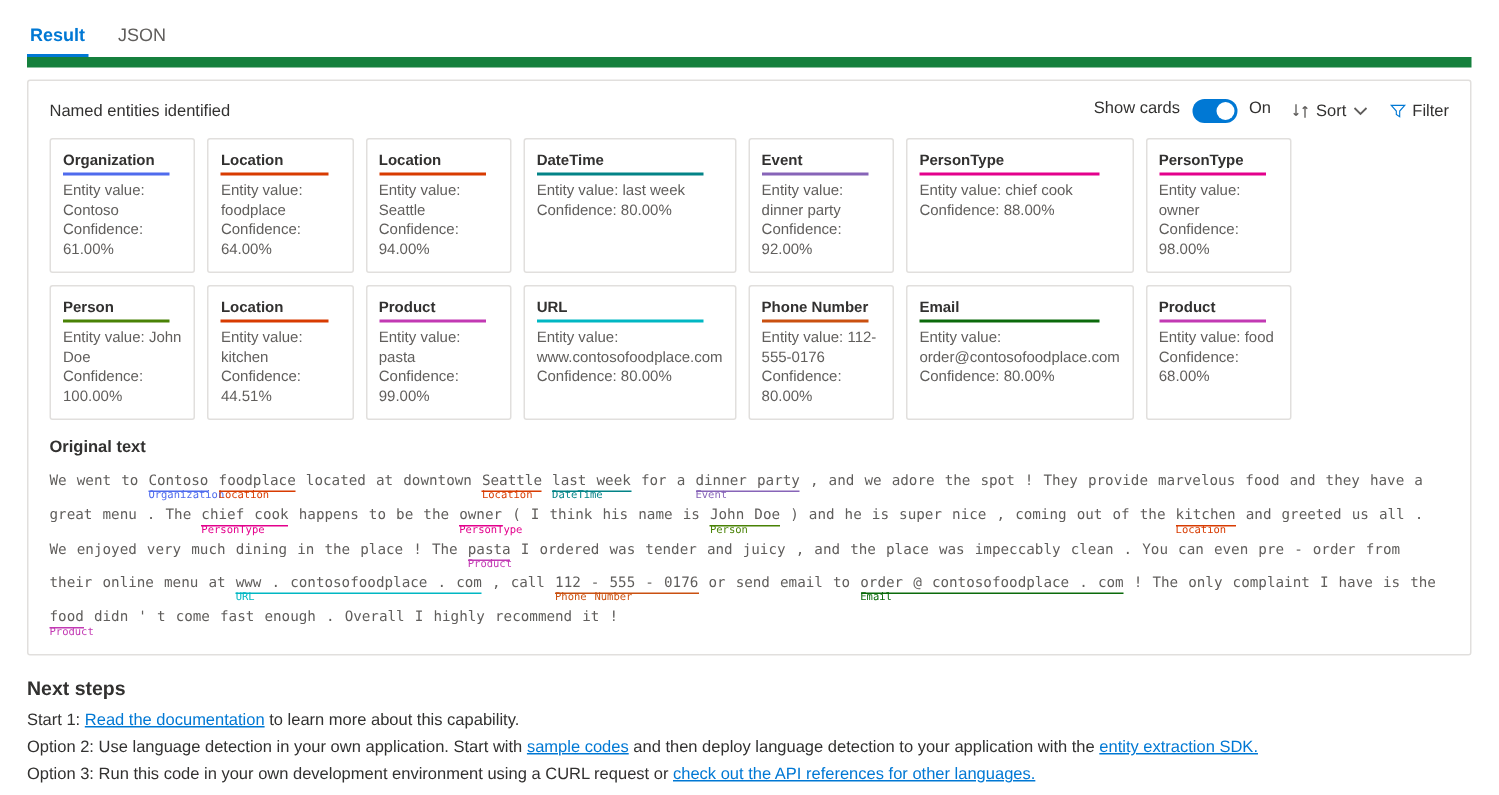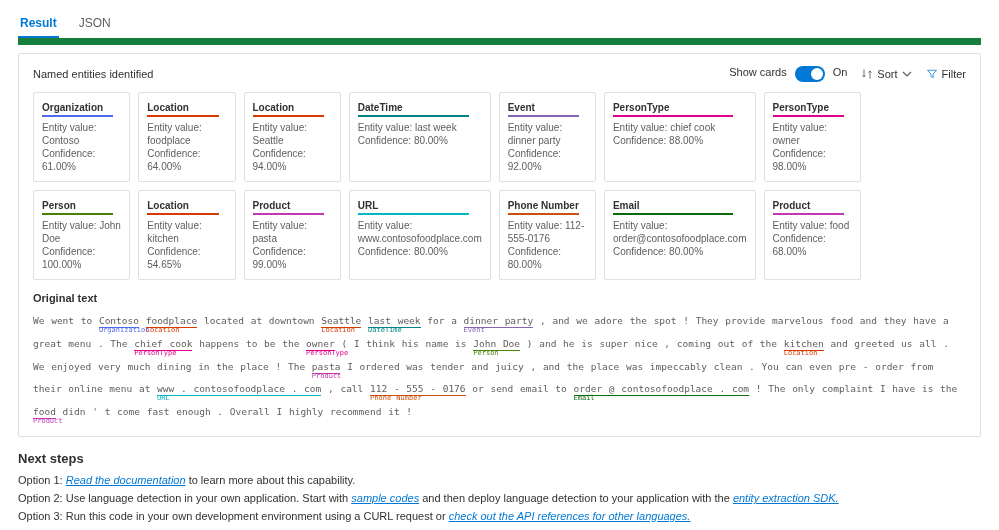--- a/index.html
+++ b/index.html
@@ -85,7 +85,7 @@
         <div class="card"><div class="card-title" style="border-color:#e3008c">PersonType</div><div class="card-line">Entity value: owner</div><div class="card-line">Confidence: 98.00%</div></div>
         <div></div>
         <div class="card"><div class="card-title" style="border-color:#498205">Person</div><div class="card-line">Entity value: John Doe</div><div class="card-line">Confidence: 100.00%</div></div>
-        <div class="card"><div class="card-title" style="border-color:#d83b01">Location</div><div class="card-line">Entity value: kitchen</div><div class="card-line">Confidence: 54.65%</div></div>
+        <div class="card"><div class="card-title" style="border-color:#d83b01">Location</div><div class="card-line">Entity value: kitchen</div><div class="card-line">Confidence: 44.51%</div></div>
         <div class="card"><div class="card-title" style="border-color:#c239b3">Product</div><div class="card-line">Entity value: pasta</div><div class="card-line">Confidence: 99.00%</div></div>
         <div class="card"><div class="card-title" style="border-color:#00b7c3">URL</div><div class="card-line">Entity value: www.contosofoodplace.com</div><div class="card-line">Confidence: 80.00%</div></div>
         <div class="card"><div class="card-title" style="border-color:#ca5010">Phone Number</div><div class="card-line">Entity value: 112-555-0176</div><div class="card-line">Confidence: 80.00%</div></div>

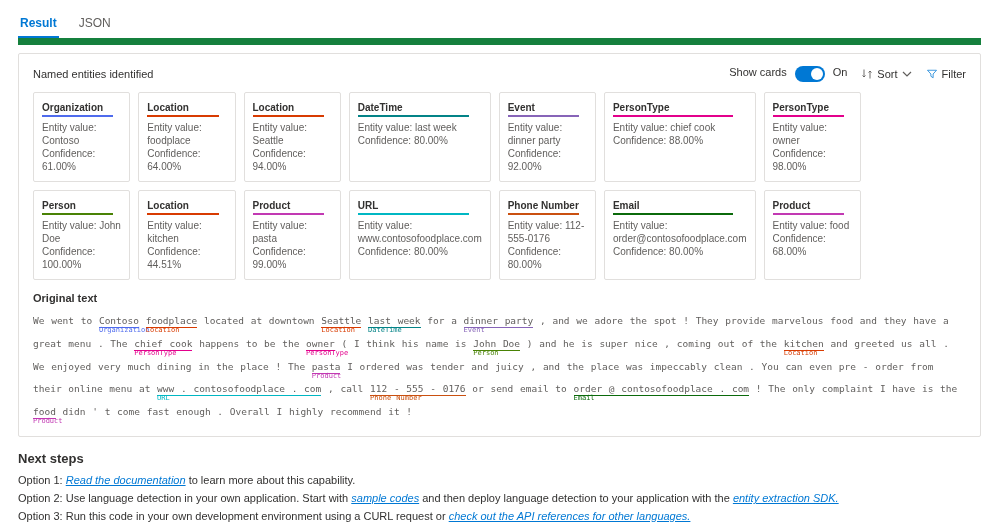--- a/index.html
+++ b/index.html
@@ -100,7 +100,7 @@
   <div class="next-steps">
     <h2>Next steps</h2>
     <div class="step">
-      <span>Option 1: </span><span class="link">Read the documentation</span><span> to learn more about this capability.</span>
+      <span>Start 1: </span><span class="link">Read the documentation</span><span> to learn more about this capability.</span>
     </div>
     <div class="step">
       <span>Option 2: Use language detection in your own application. Start with </span><span class="link">sample codes</span><span> and then deploy language detection to your application with the </span><span class="link">entity extraction SDK.</span>

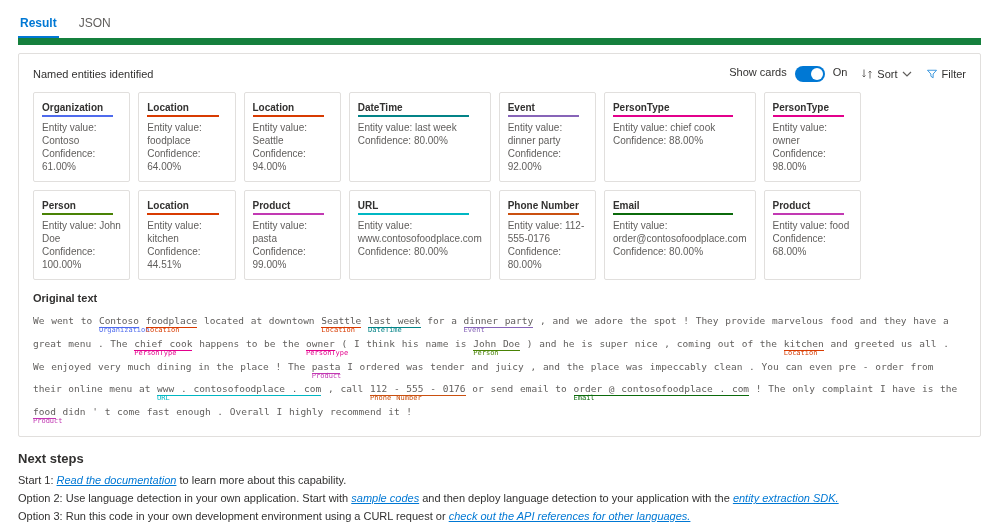--- a/index.html
+++ b/index.html
@@ -27,7 +27,7 @@
   .ent-label { position: absolute; top: 100%; left: 0; font-size: 7px; line-height: 1; white-space: nowrap; }
   .next-steps h2 { font-size: 13px; font-weight: 700; margin-bottom: 8px; }
   .step { font-size: 11px; margin-bottom: 6px; }
-  .link { color: #0078d4; text-decoration: underline; cursor: pointer; font-style: italic; }
+  .link { color: #0078d4; text-decoration: underline; cursor: pointer; }
   .curl-hdr { display: flex; justify-content: space-between; align-items: flex-end; font-size: 11px; margin: 8px 0 2px; }
   .copy-btn { display: flex; align-items: center; gap: 4px; color: #0078d4; cursor: pointer; }
   .code-block { background: #f3f2f1; padding: 8px 10px; font-family: Consolas, monospace; font-size: 9px; color: #605e5c; line-height: 1.5; word-break: break-all; }

